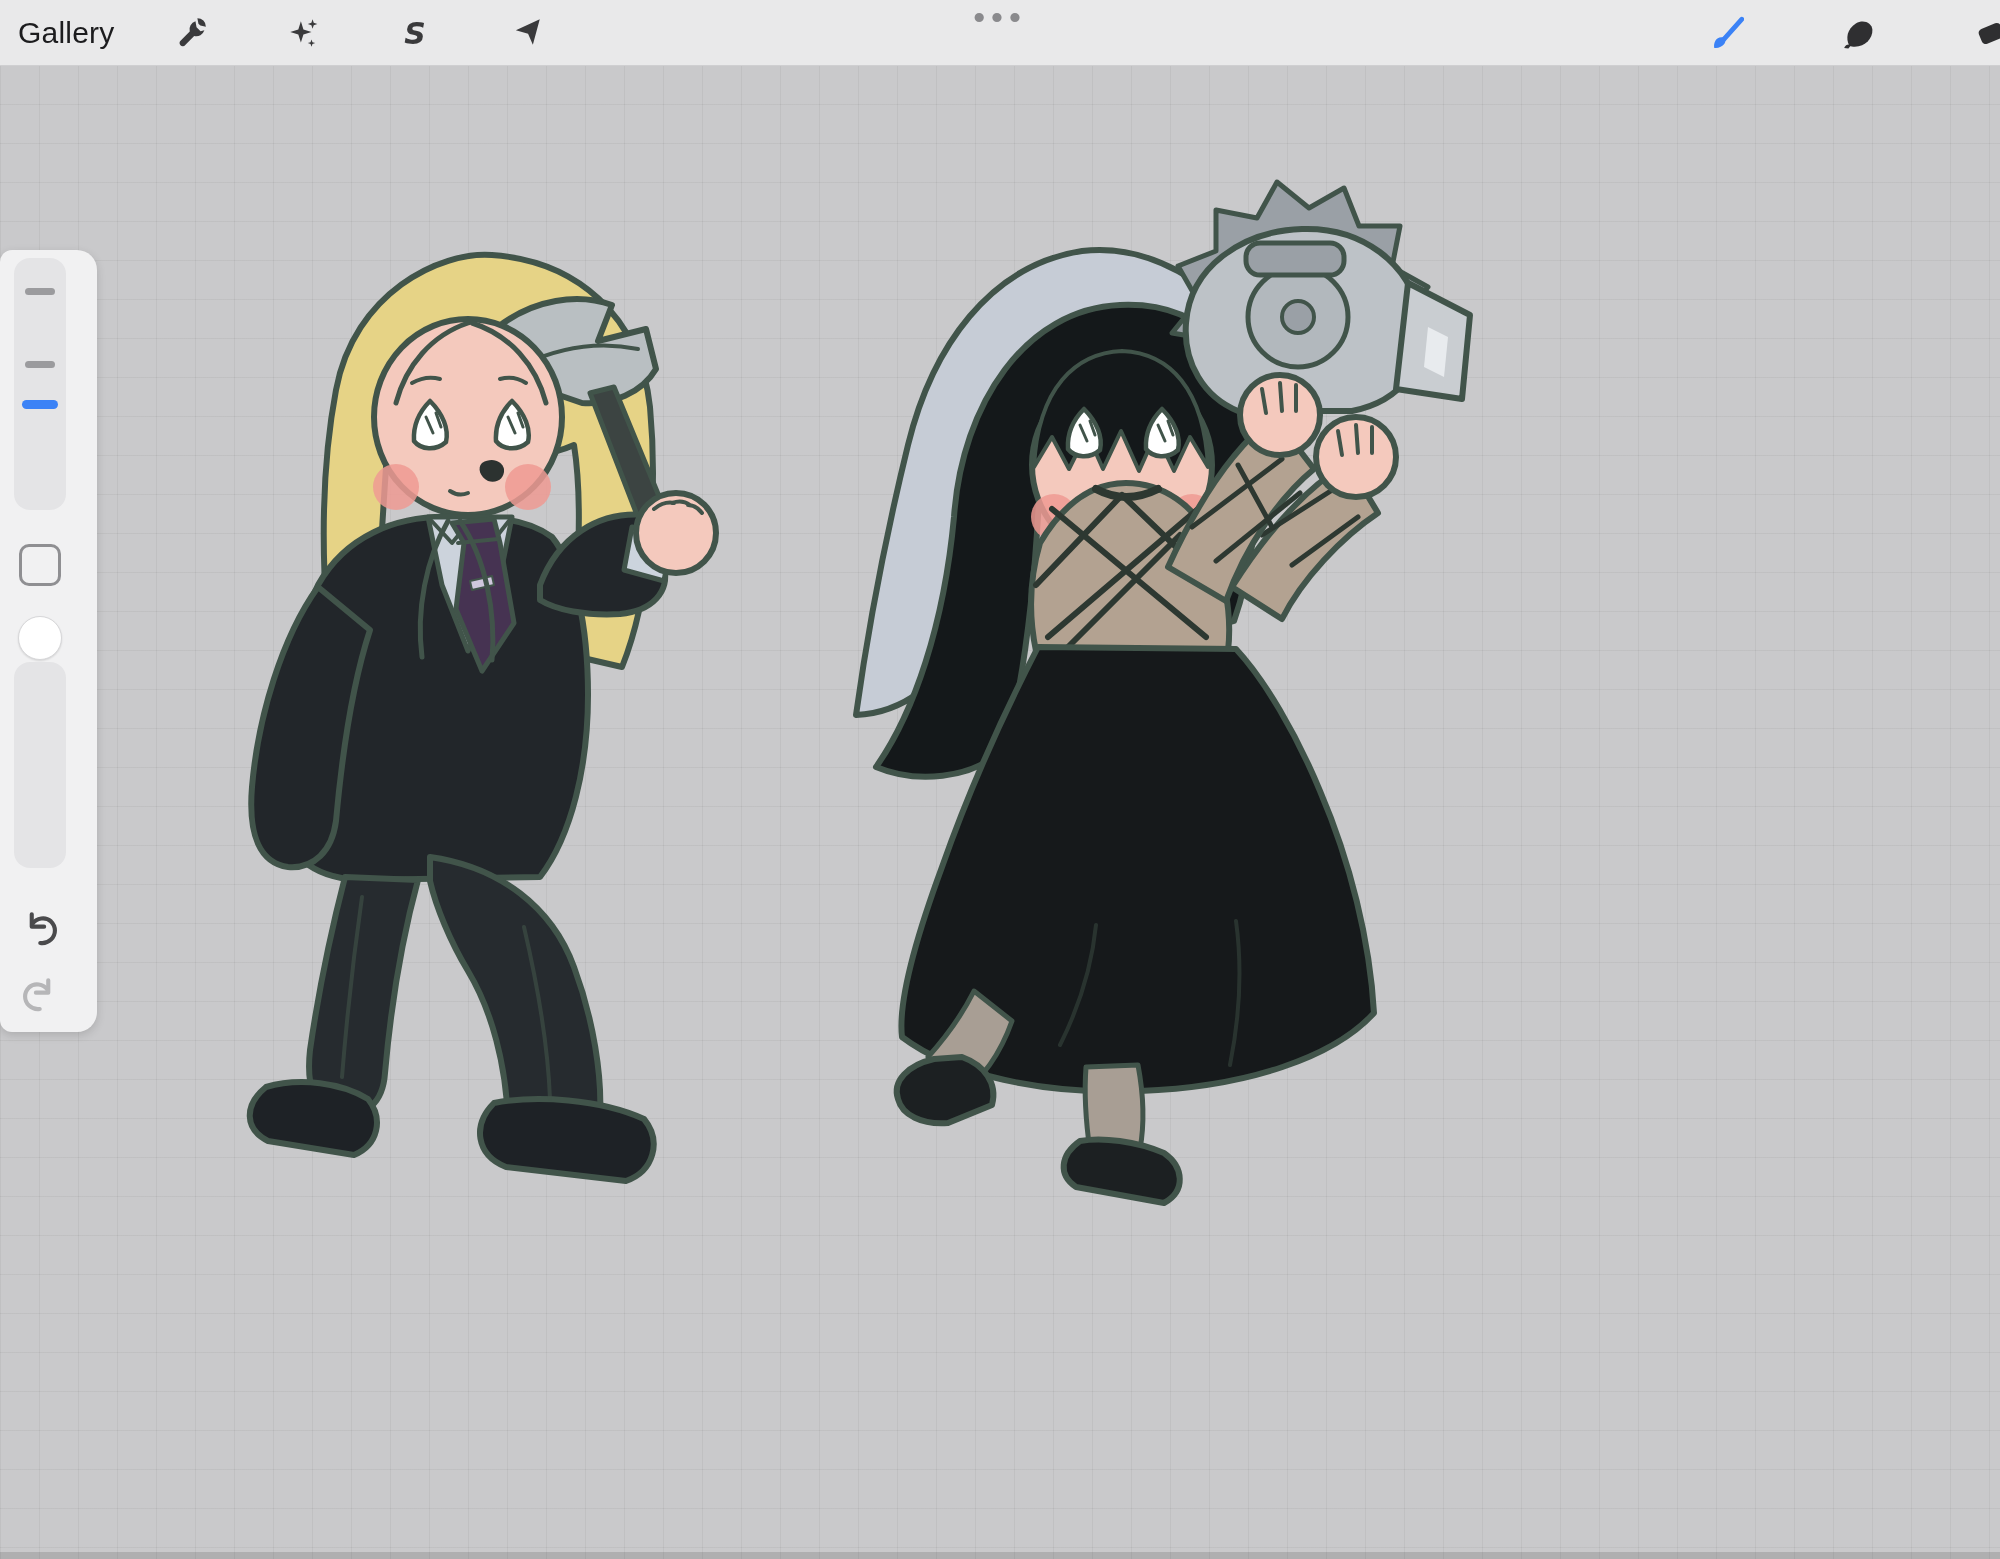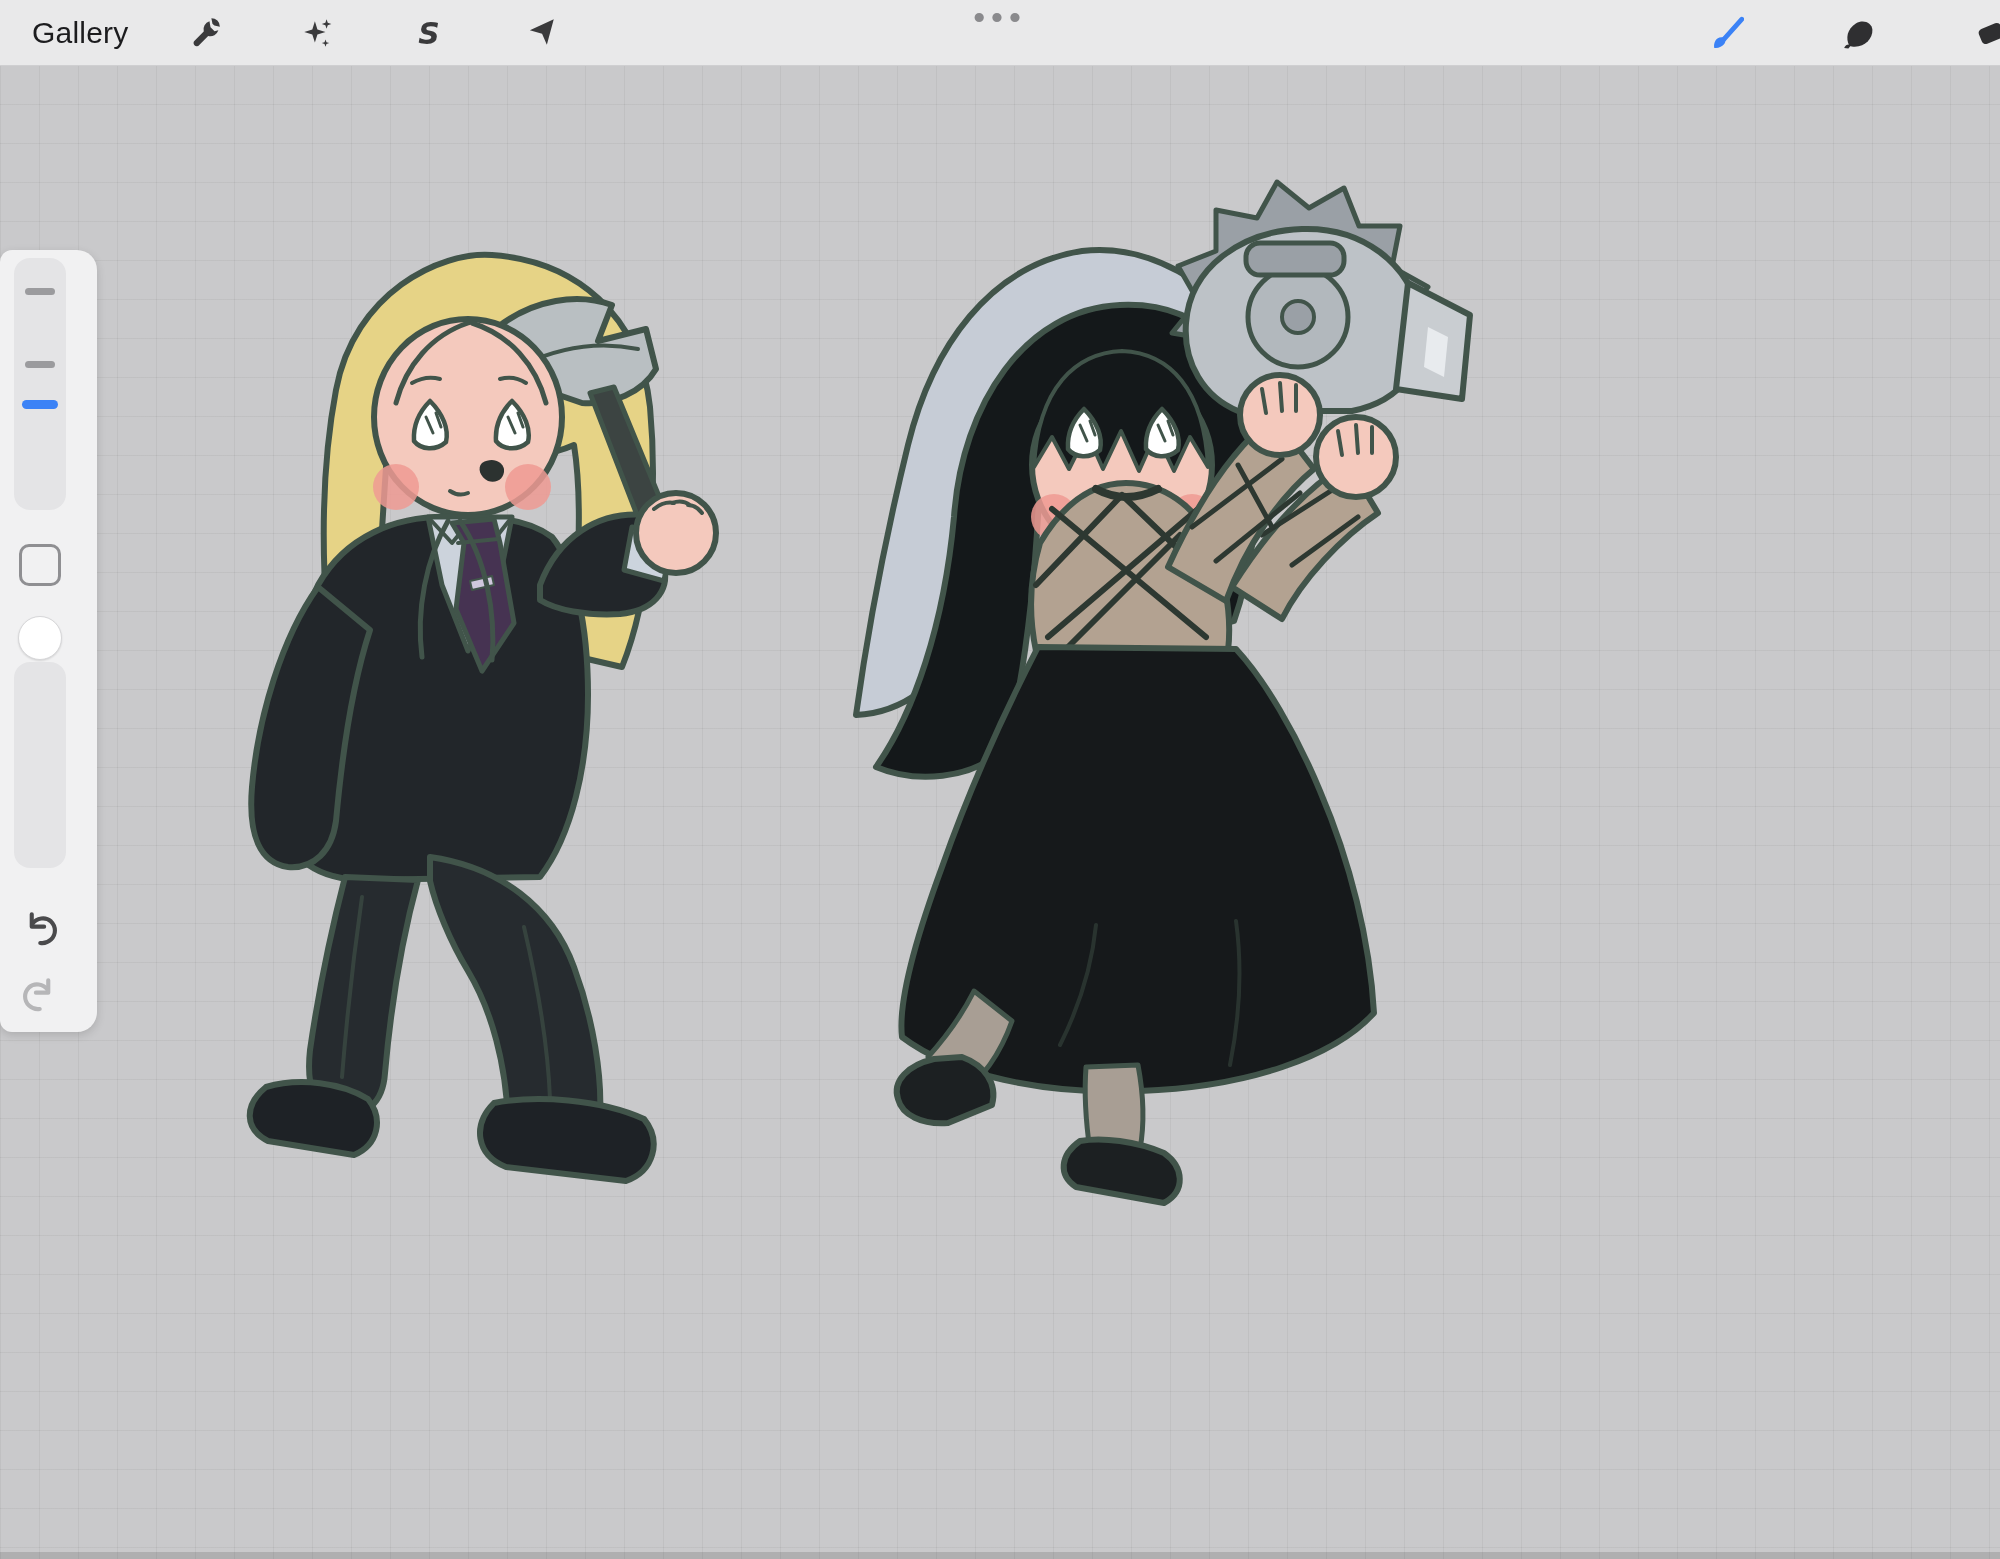--- a/index.html
+++ b/index.html
@@ -17,7 +17,7 @@
     display:flex;align-items:center;z-index:30;
   }
   .gallery-label{
-    margin-left:32px;font-size:30px;color:#1c1c1e;letter-spacing:.2px;
+    margin-left:18px;font-size:30px;color:#1c1c1e;letter-spacing:.2px;
     background:none;border:none;padding:0;cursor:default;
     font-family:"Liberation Sans", sans-serif;
   }

